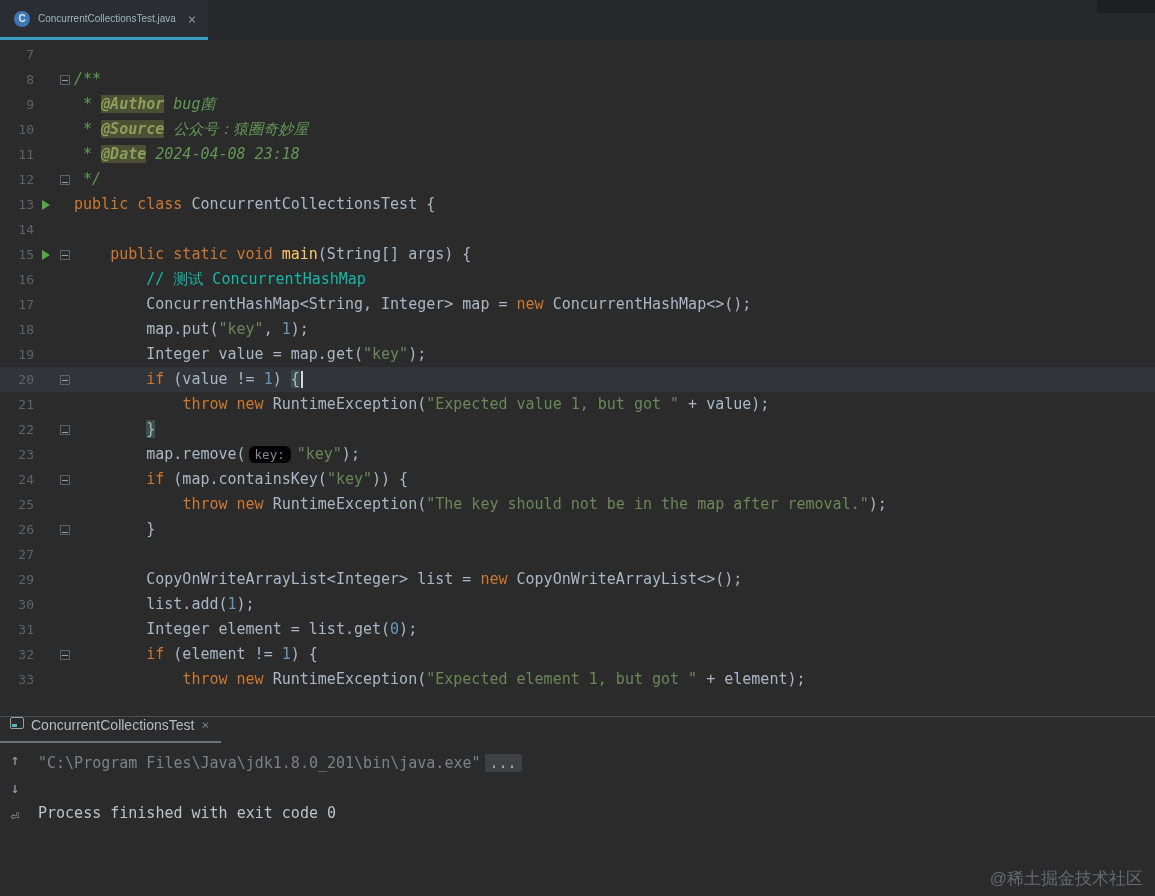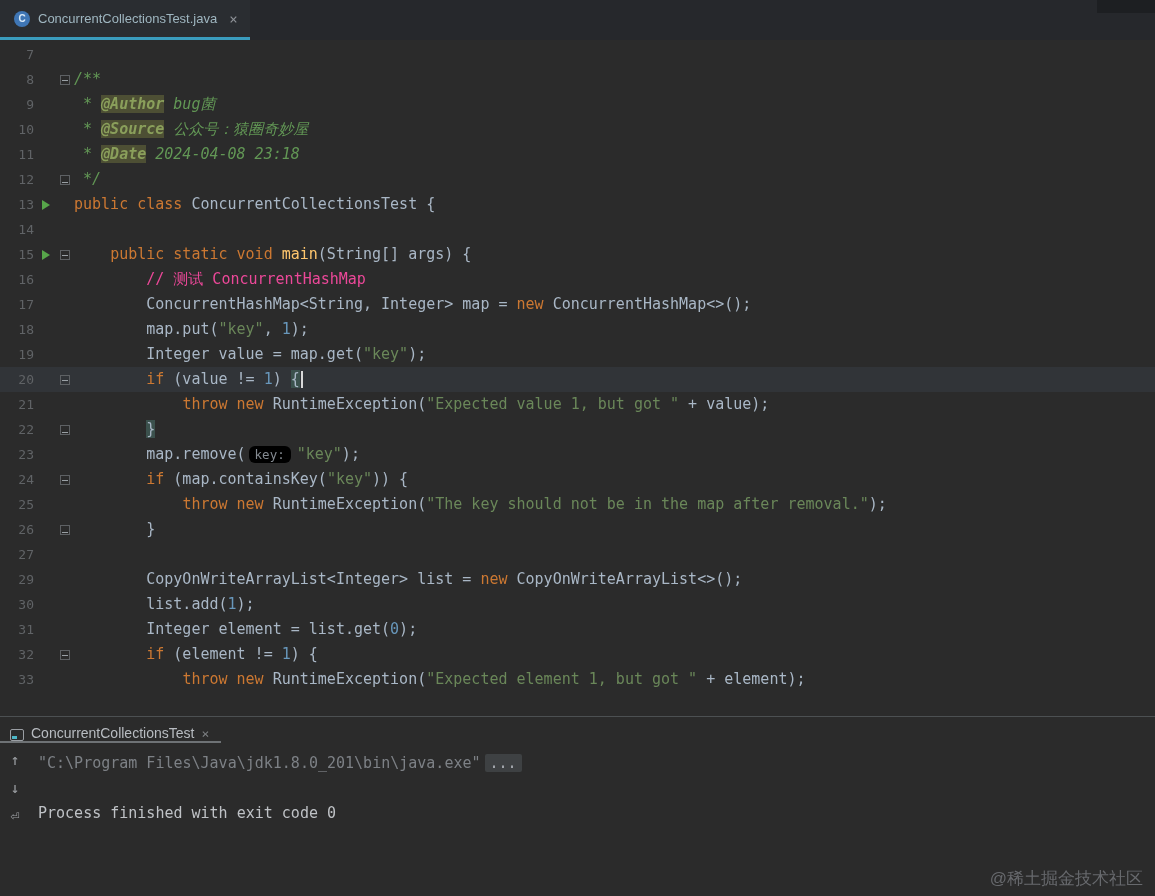--- a/index.html
+++ b/index.html
@@ -13,7 +13,7 @@
   .tab.active { border-bottom:3px solid #3a9cbe; }
   .class-icon { width:16px; height:16px; border-radius:50%; background:#3f76b5; color:#d9e9f7;
                 font:bold 10px/16px "Liberation Sans",sans-serif; text-align:center; flex:none; }
-  .tab-label { color:#9fb6c0; font-family:"Liberation Sans",sans-serif; font-size:13px; }
+  .tab-label { color:#9fb6c0; font-family:"Liberation Sans",sans-serif; font-size:10px; }
   .tab-close { color:#8e9297; font-size:14px; margin-left:4px; cursor:pointer; }
   .corner-block { position:absolute; right:0; top:0; width:58px; height:13px; background:#1d1f22; }
 

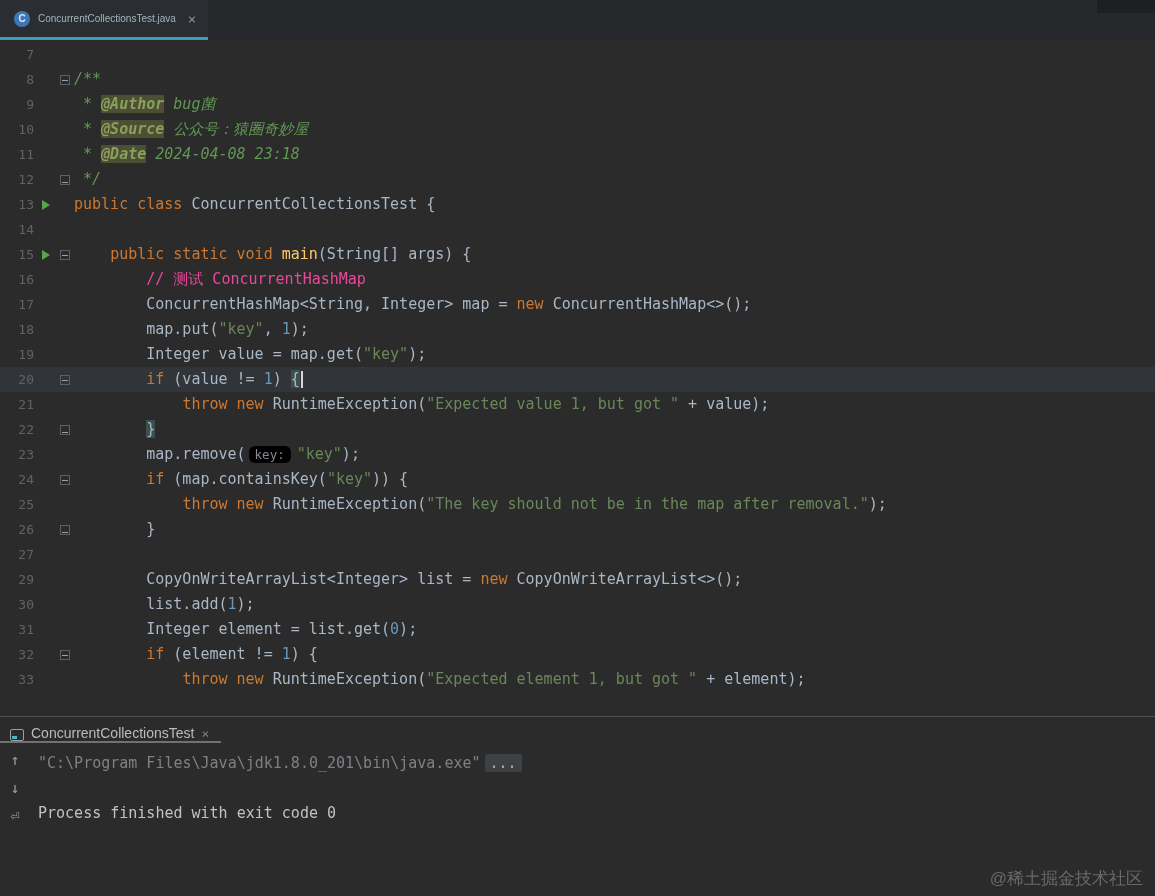--- a/index.html
+++ b/index.html
@@ -36,7 +36,7 @@
   .sg-k   { color:#cc7832; }
   .sg-s   { color:#6a8759; }
   .sg-num { color:#6897bb; }
-  .sg-c   { color:#ec4899; }
+  .sg-c   { color:#14b8a6; }
   .sg-d   { color:#629755; font-style:italic; }
   .sg-t   { color:#8a9f5b; background:#4d4f34; font-weight:bold; font-style:italic; }
   .sg-v   { color:#629755; font-style:italic;text-align:right; }

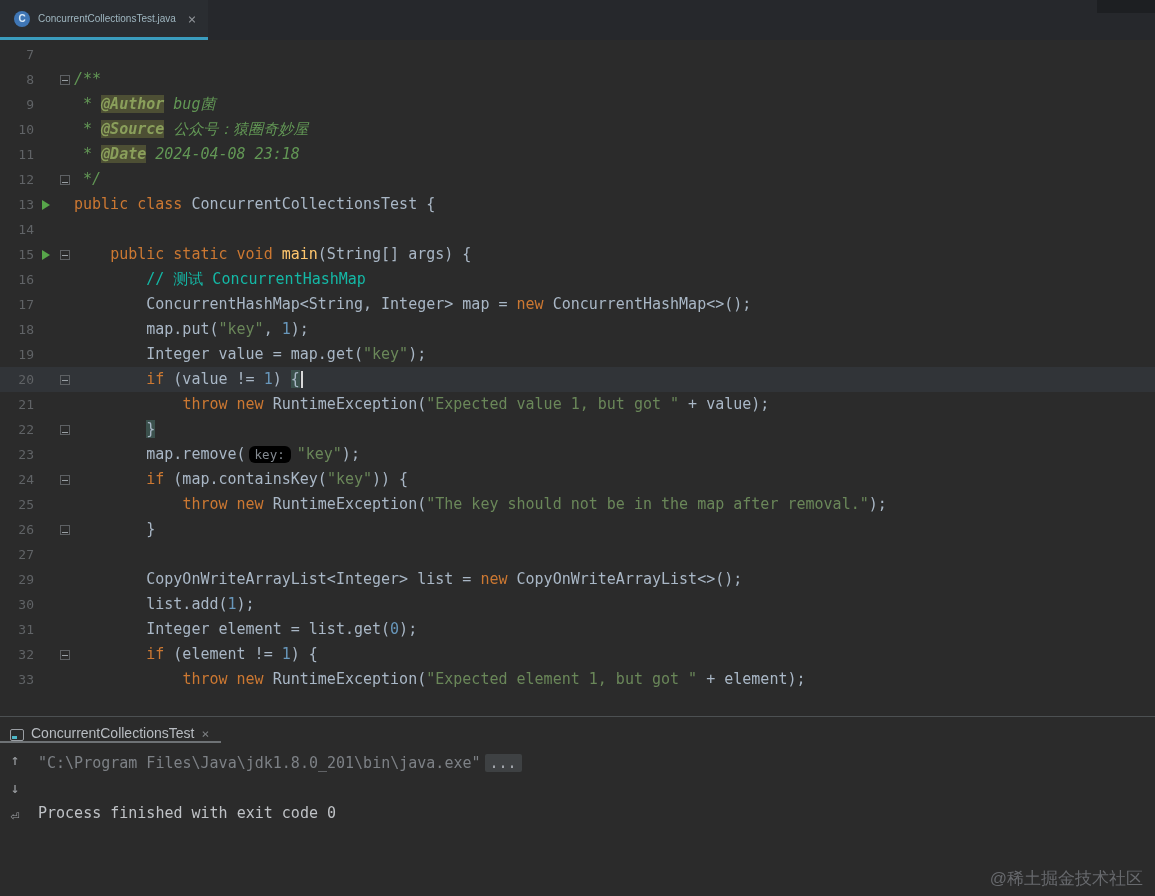--- a/index.html
+++ b/index.html
@@ -47,7 +47,7 @@
 
   
   .console-tabbar { height:27px; border-top:1px solid #4c5052; background:#2b2b2b; display:flex; align-items:stretch; }
-  .console-tab { display:flex; align-items:flex-end; gap:7px; padding:0 12px 0 10px; border-bottom:2px solid #6e7275; }
+  .console-tab { display:flex; align-items:flex-start; gap:7px; padding:0 12px 0 10px; border-bottom:2px solid #6e7275; }
   .console-icon { width:14px; height:12px; border:1px solid #9a9ea3; border-radius:2px; position:relative; flex:none; }
   .console-icon::after { content:""; position:absolute; left:1px; bottom:1px; width:5px; height:3px; background:#4db6c6; }
   .console-tab-label { color:#b8bcc1; font-family:"Liberation Sans",sans-serif; font-size:14px; }

